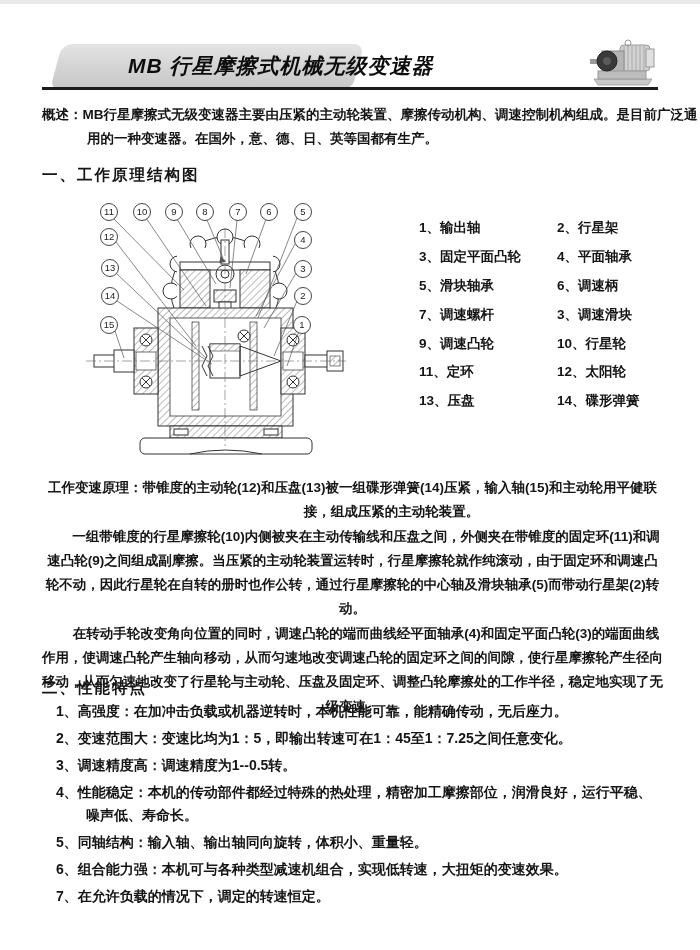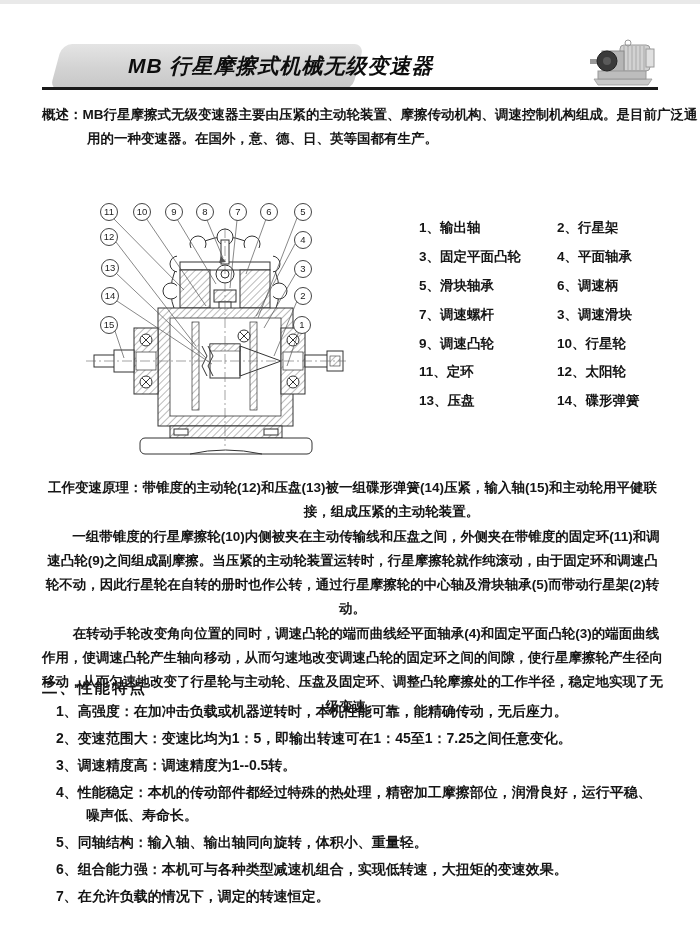--- a/index.html
+++ b/index.html
@@ -74,6 +74,7 @@
 
   <div class="overview"><span>概述：</span><span>MB行星摩擦式无级变速器主要由压紧的主动轮装置、摩擦传动机构、调速控制机构组成。是目前广泛通用的一种变速器。在国外，意、德、日、英等国都有生产。</span></div>
 
+  <div class="h-sec h-sec1">一、工作原理结构图</div>
 
   <svg class="diagram" width="330" height="270" viewBox="0 0 330 270">
     <defs>

